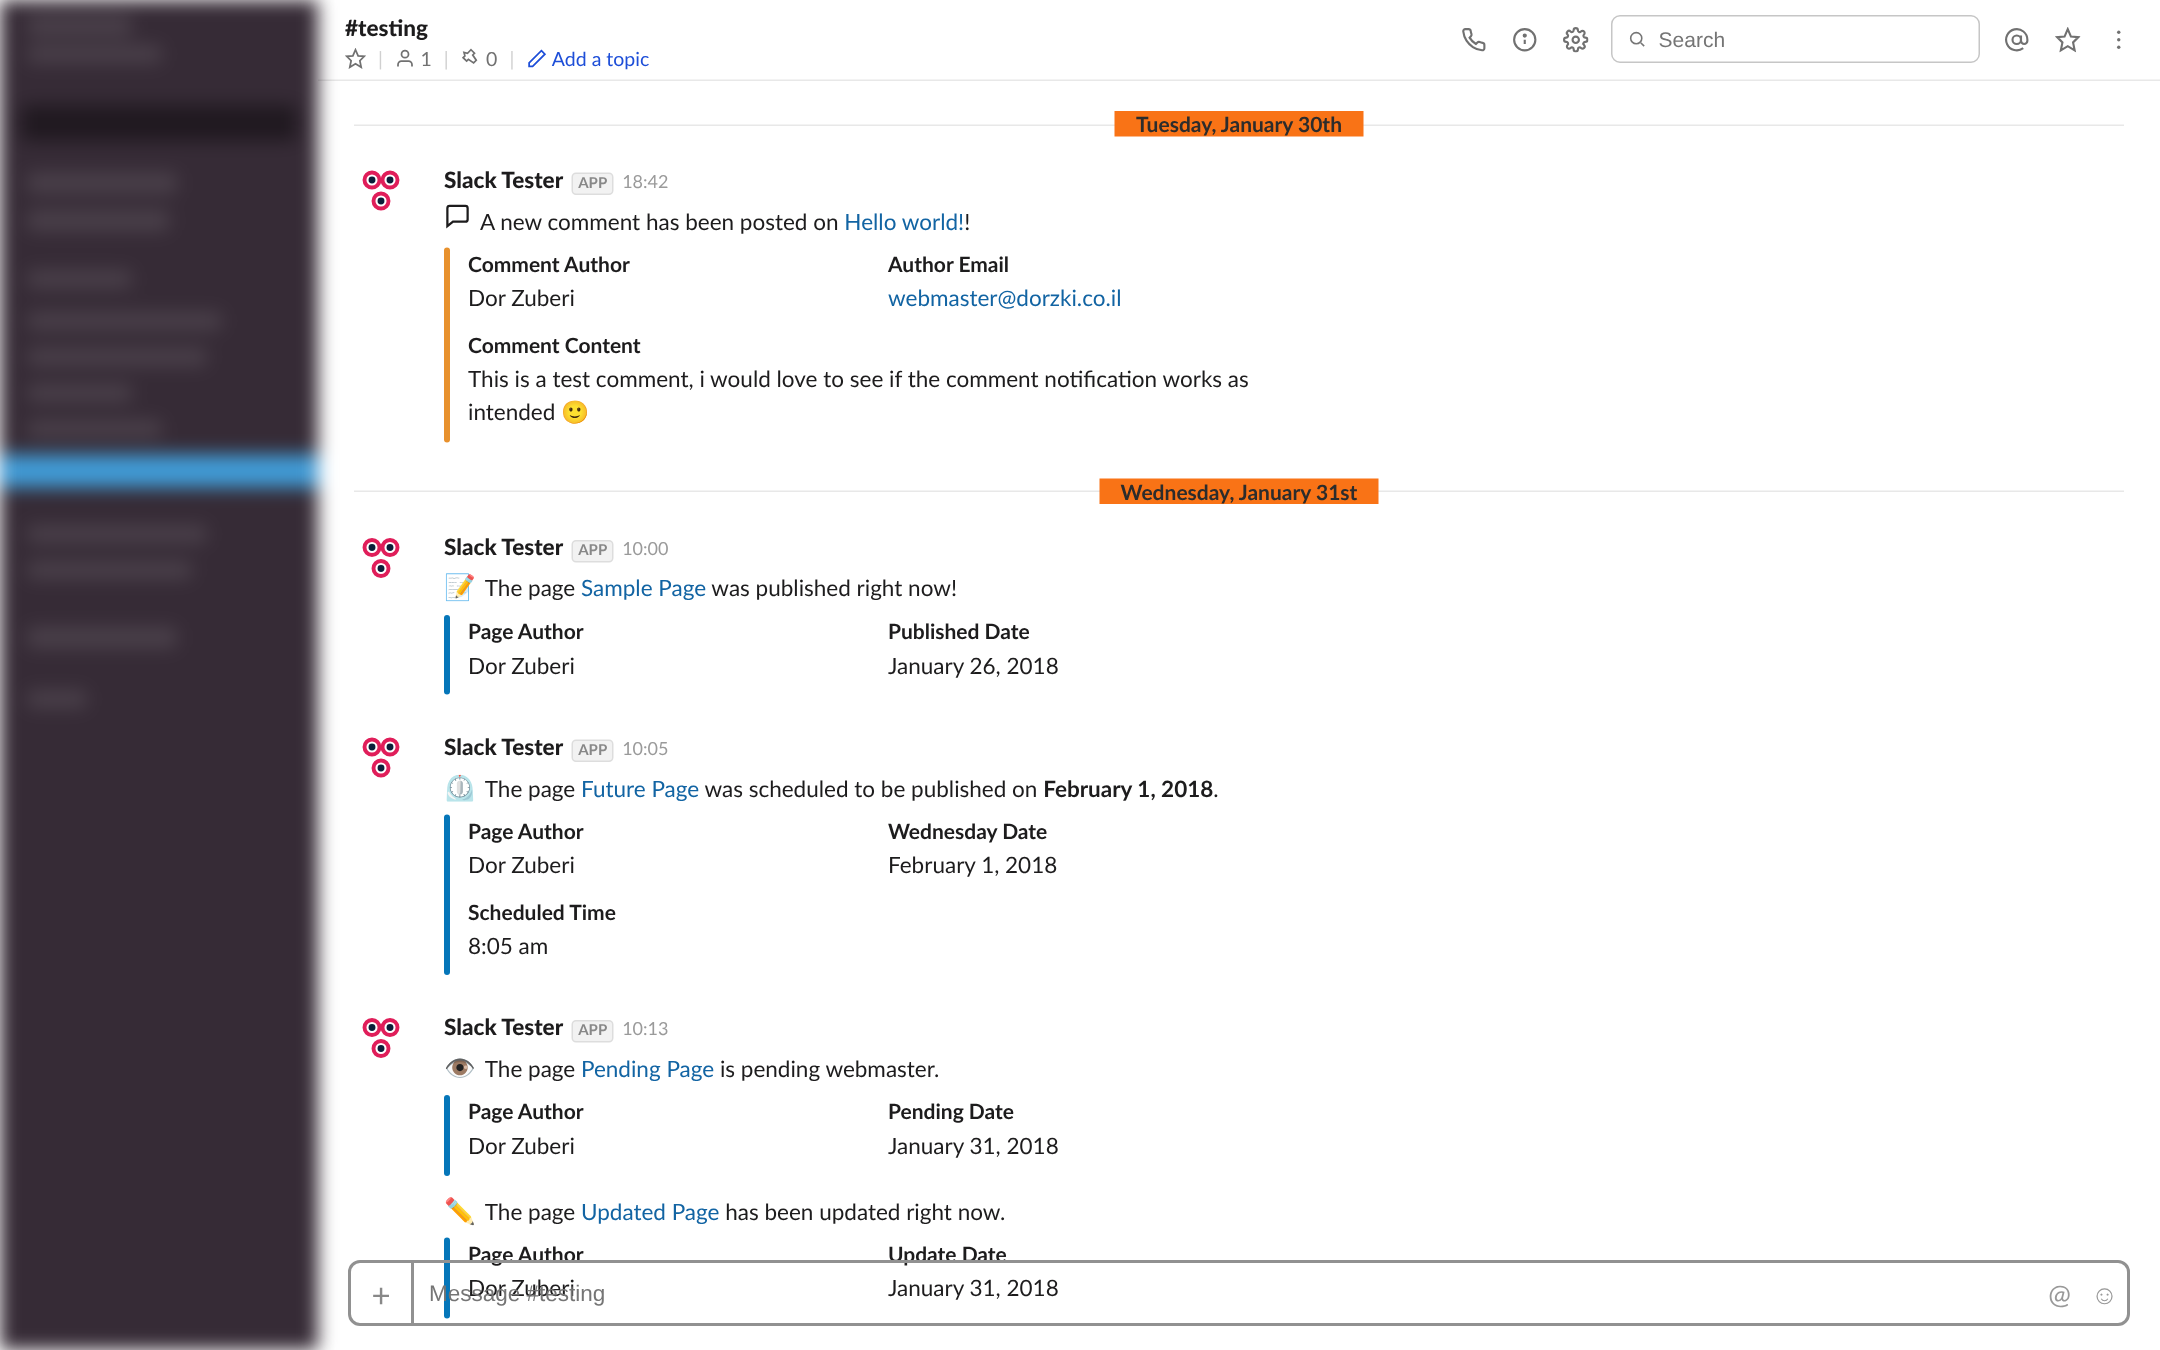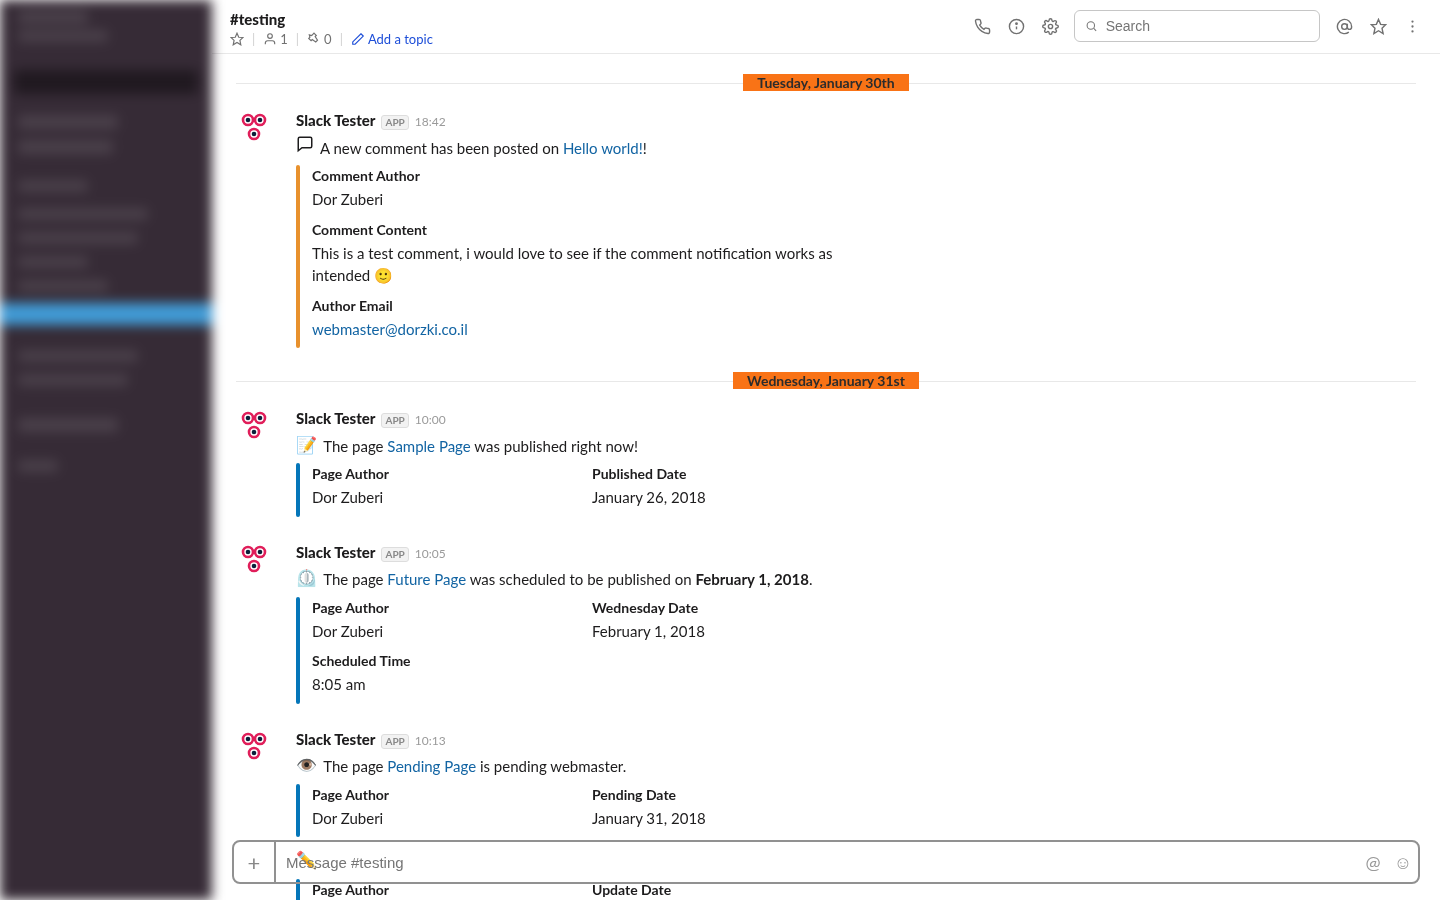--- a/index.html
+++ b/index.html
@@ -196,13 +196,13 @@
                   <div class="title">Comment Author</div>
                   <div class="value">Dor Zuberi</div>
                 </div>
+              <div class="field">
+                  <div class="title">Author Email</div>
+                  <div class="value link"><a href="#">webmaster@dorzki.co.il</a></div>
+                </div>
               <div class="field field-full">
                   <div class="title">Comment Content</div>
                   <div class="value">This is a test comment, i would love to see if the comment notification works as intended 🙂</div>
-                </div>
-              <div class="field">
-                  <div class="title">Author Email</div>
-                  <div class="value link"><a href="#">webmaster@dorzki.co.il</a></div>
                 </div>
             </div>
           </div>

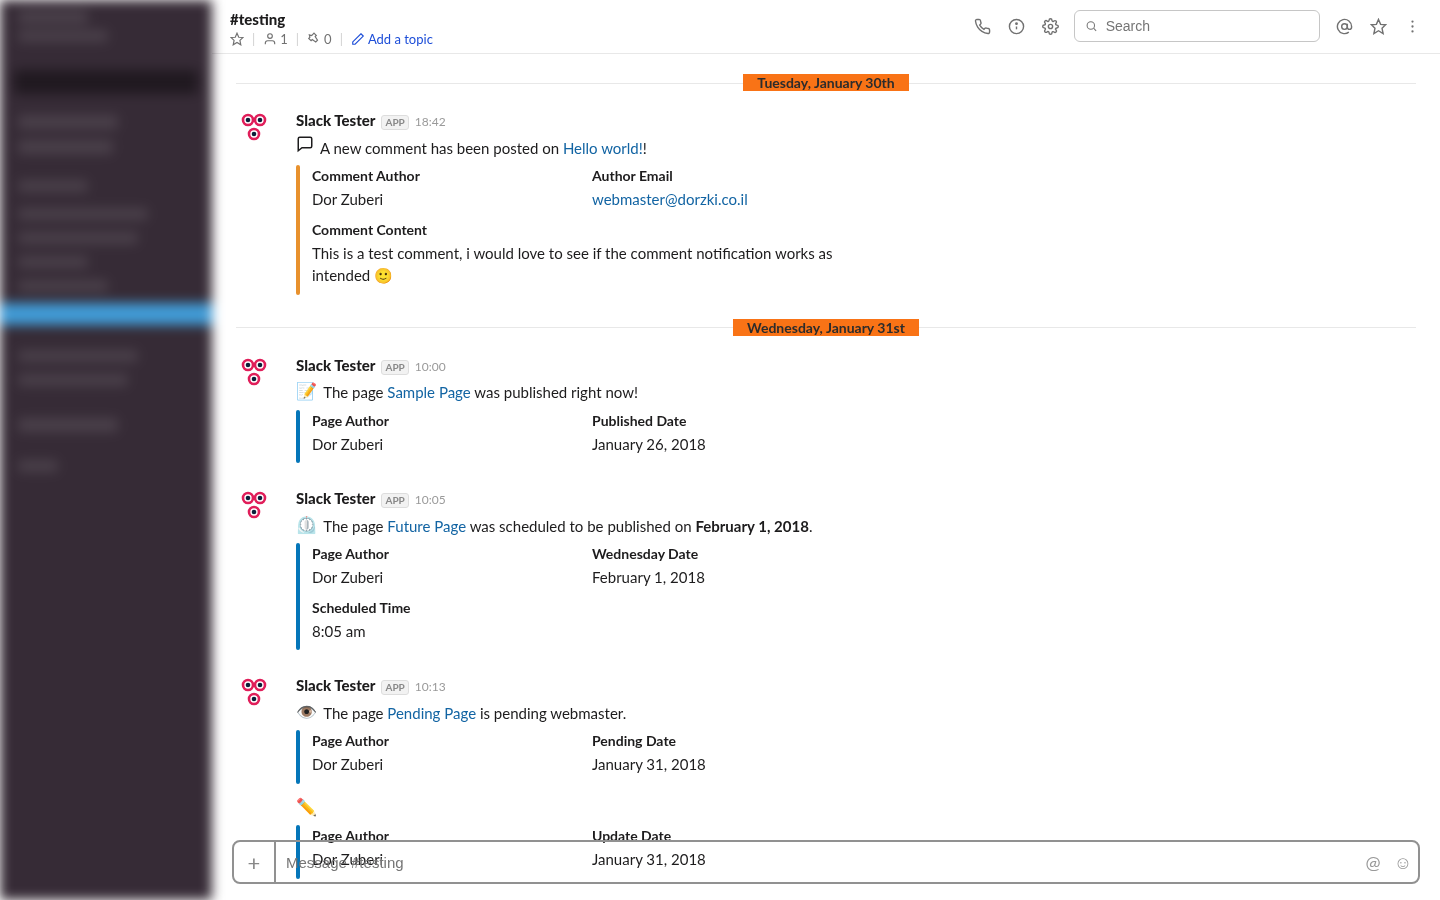--- a/index.html
+++ b/index.html
@@ -327,6 +327,7 @@
           </div>
           <div class="summary">
             <span class="emoji">✏️</span>
+            <span><span>The page </span><span class="link">Updated Page</span><span> has been updated right now.</span></span>
           </div>
           <div class="att">
               <div class="bar bar-blue"></div>

